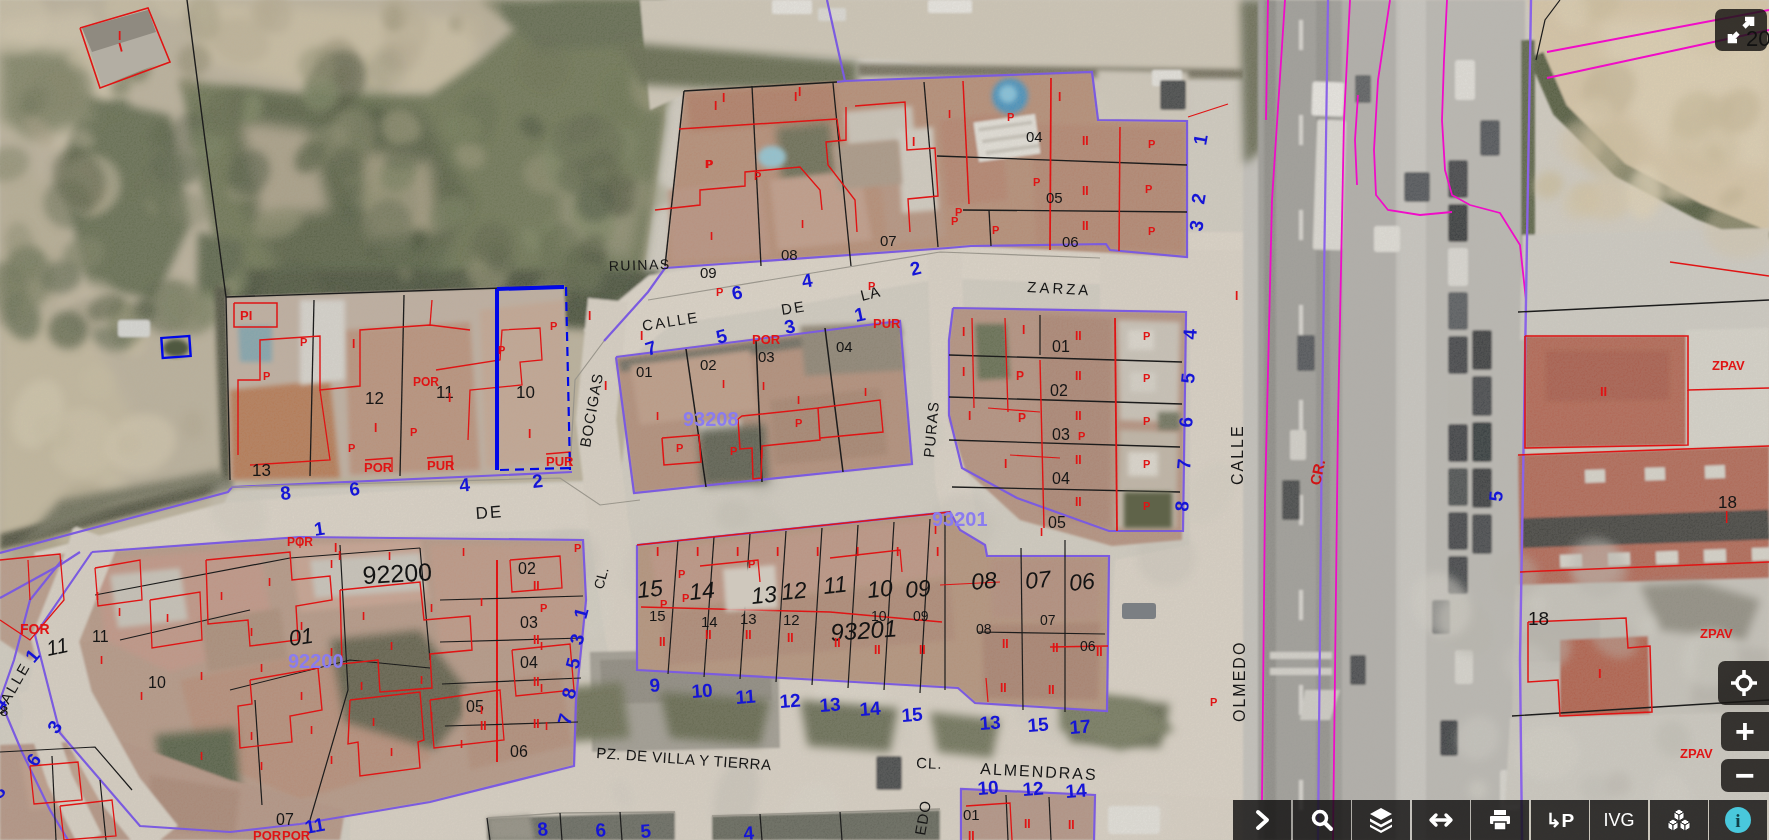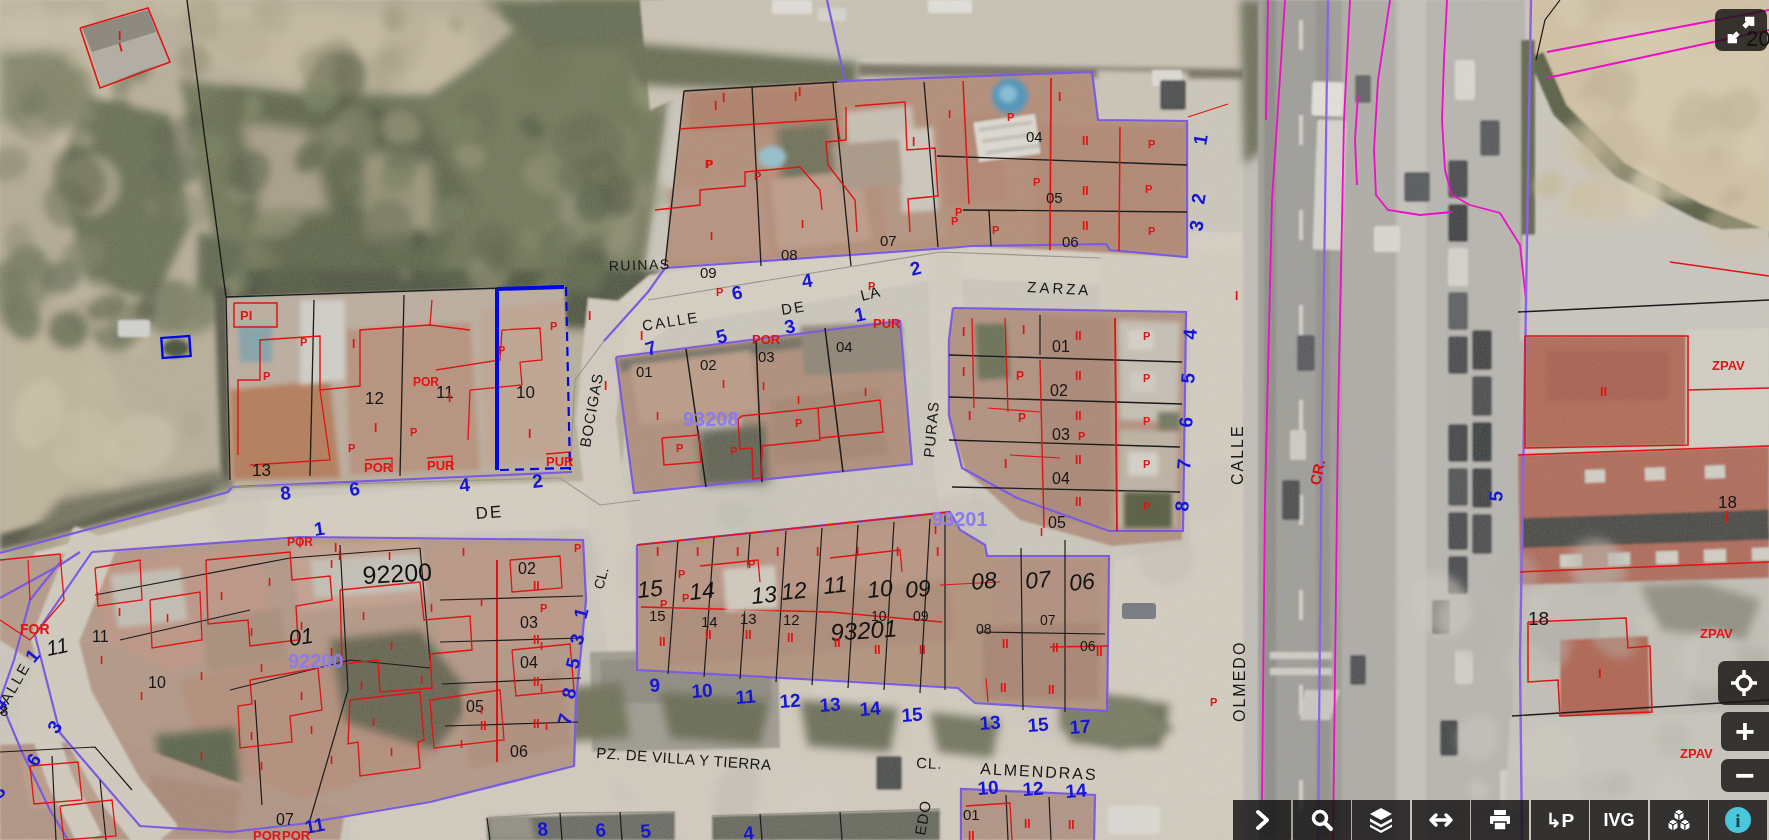--- a/index.html
+++ b/index.html
@@ -1468,7 +1468,7 @@
     </div>
 
 <div class="tb" style="left:1590px;width:58px;">
-      <span style="font-size:18px;font-weight:bold;font-family:'Liberation Sans',sans-serif;">IVG</span>
+      <span style="font-size:18px;font-weight:normal;font-family:'Liberation Sans',sans-serif;">IVG</span>
     </div>
 
 <div class="tb" style="left:1650px;width:58px;">

